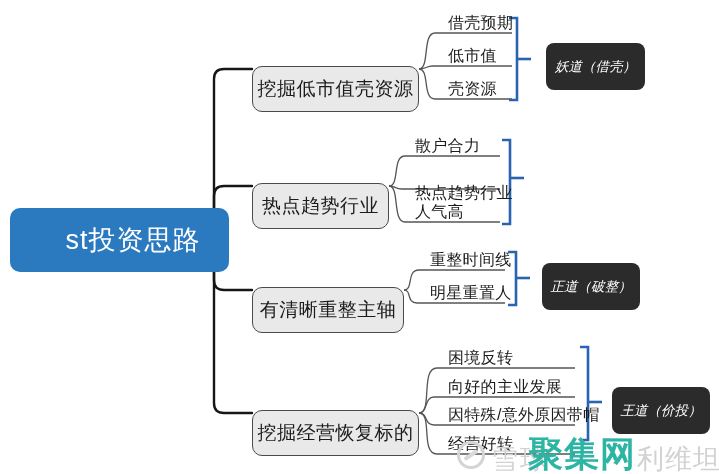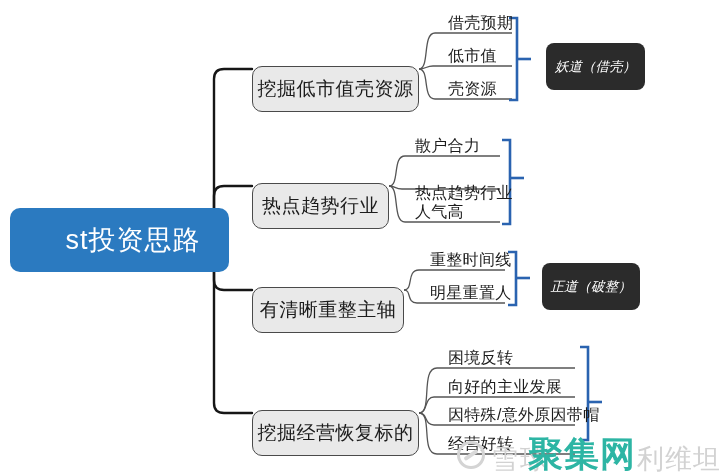--- a/index.html
+++ b/index.html
@@ -139,6 +139,7 @@
 
   <div class="tag t1">妖道（借壳）</div>
   <div class="tag t3">正道（破整）</div>
+  <div class="tag t4">王道（价投）</div>
 
   <div class="watermark">
     <div class="wm-logo"></div>

